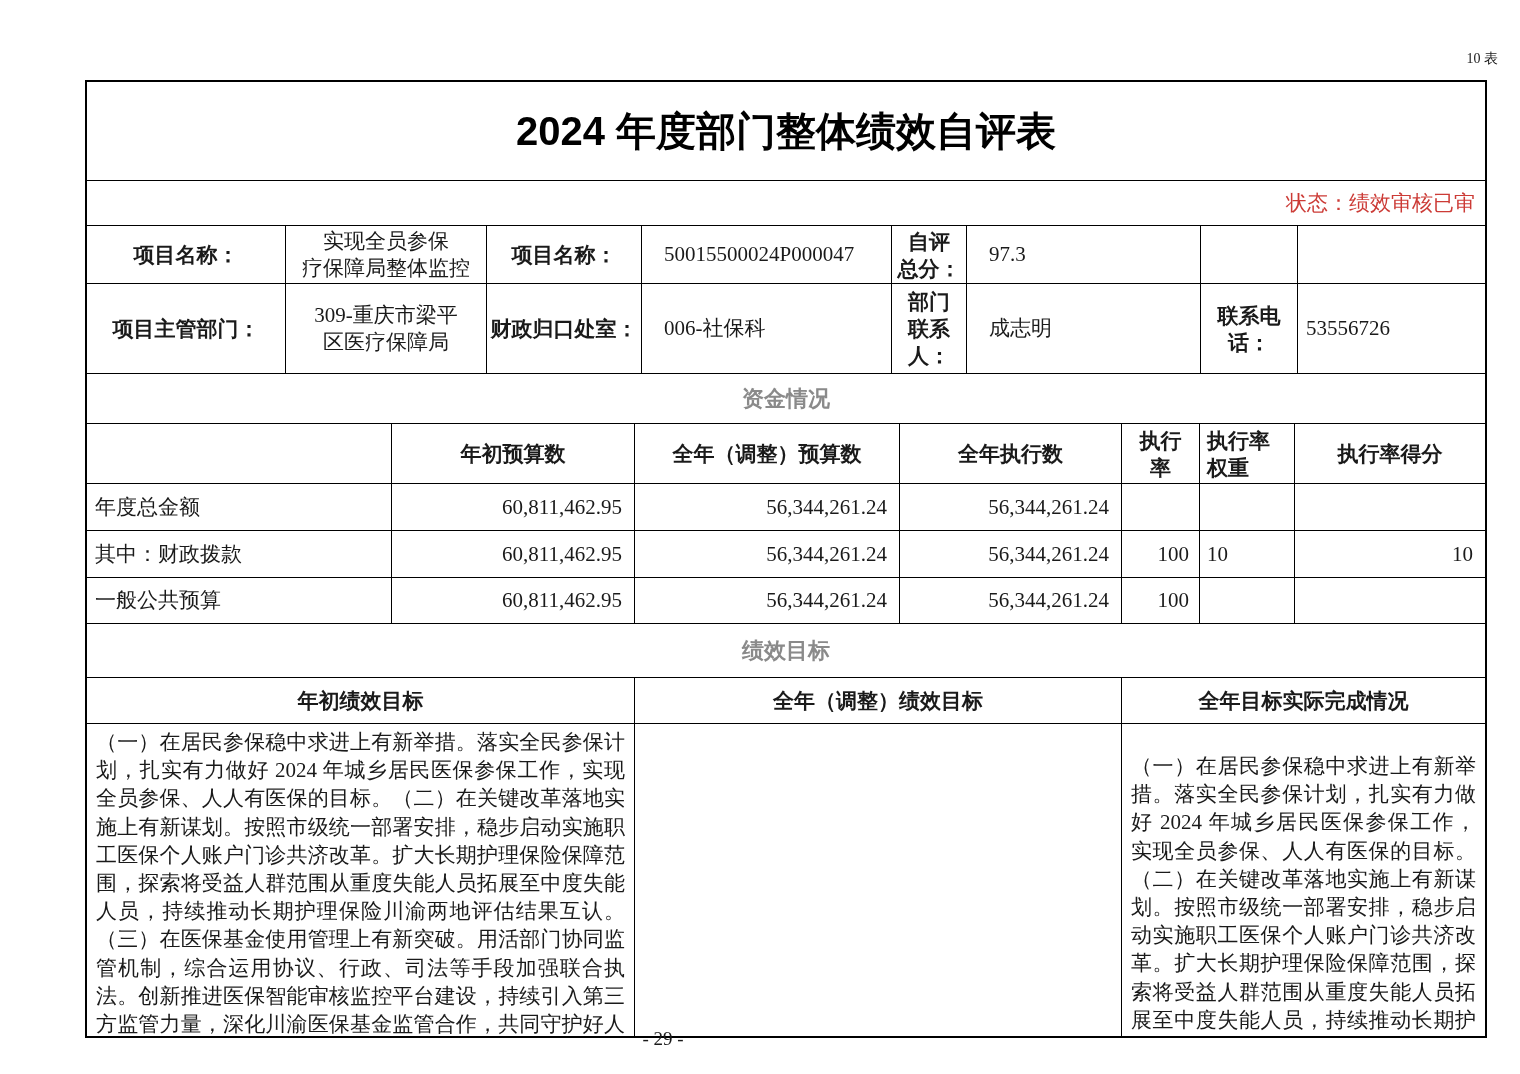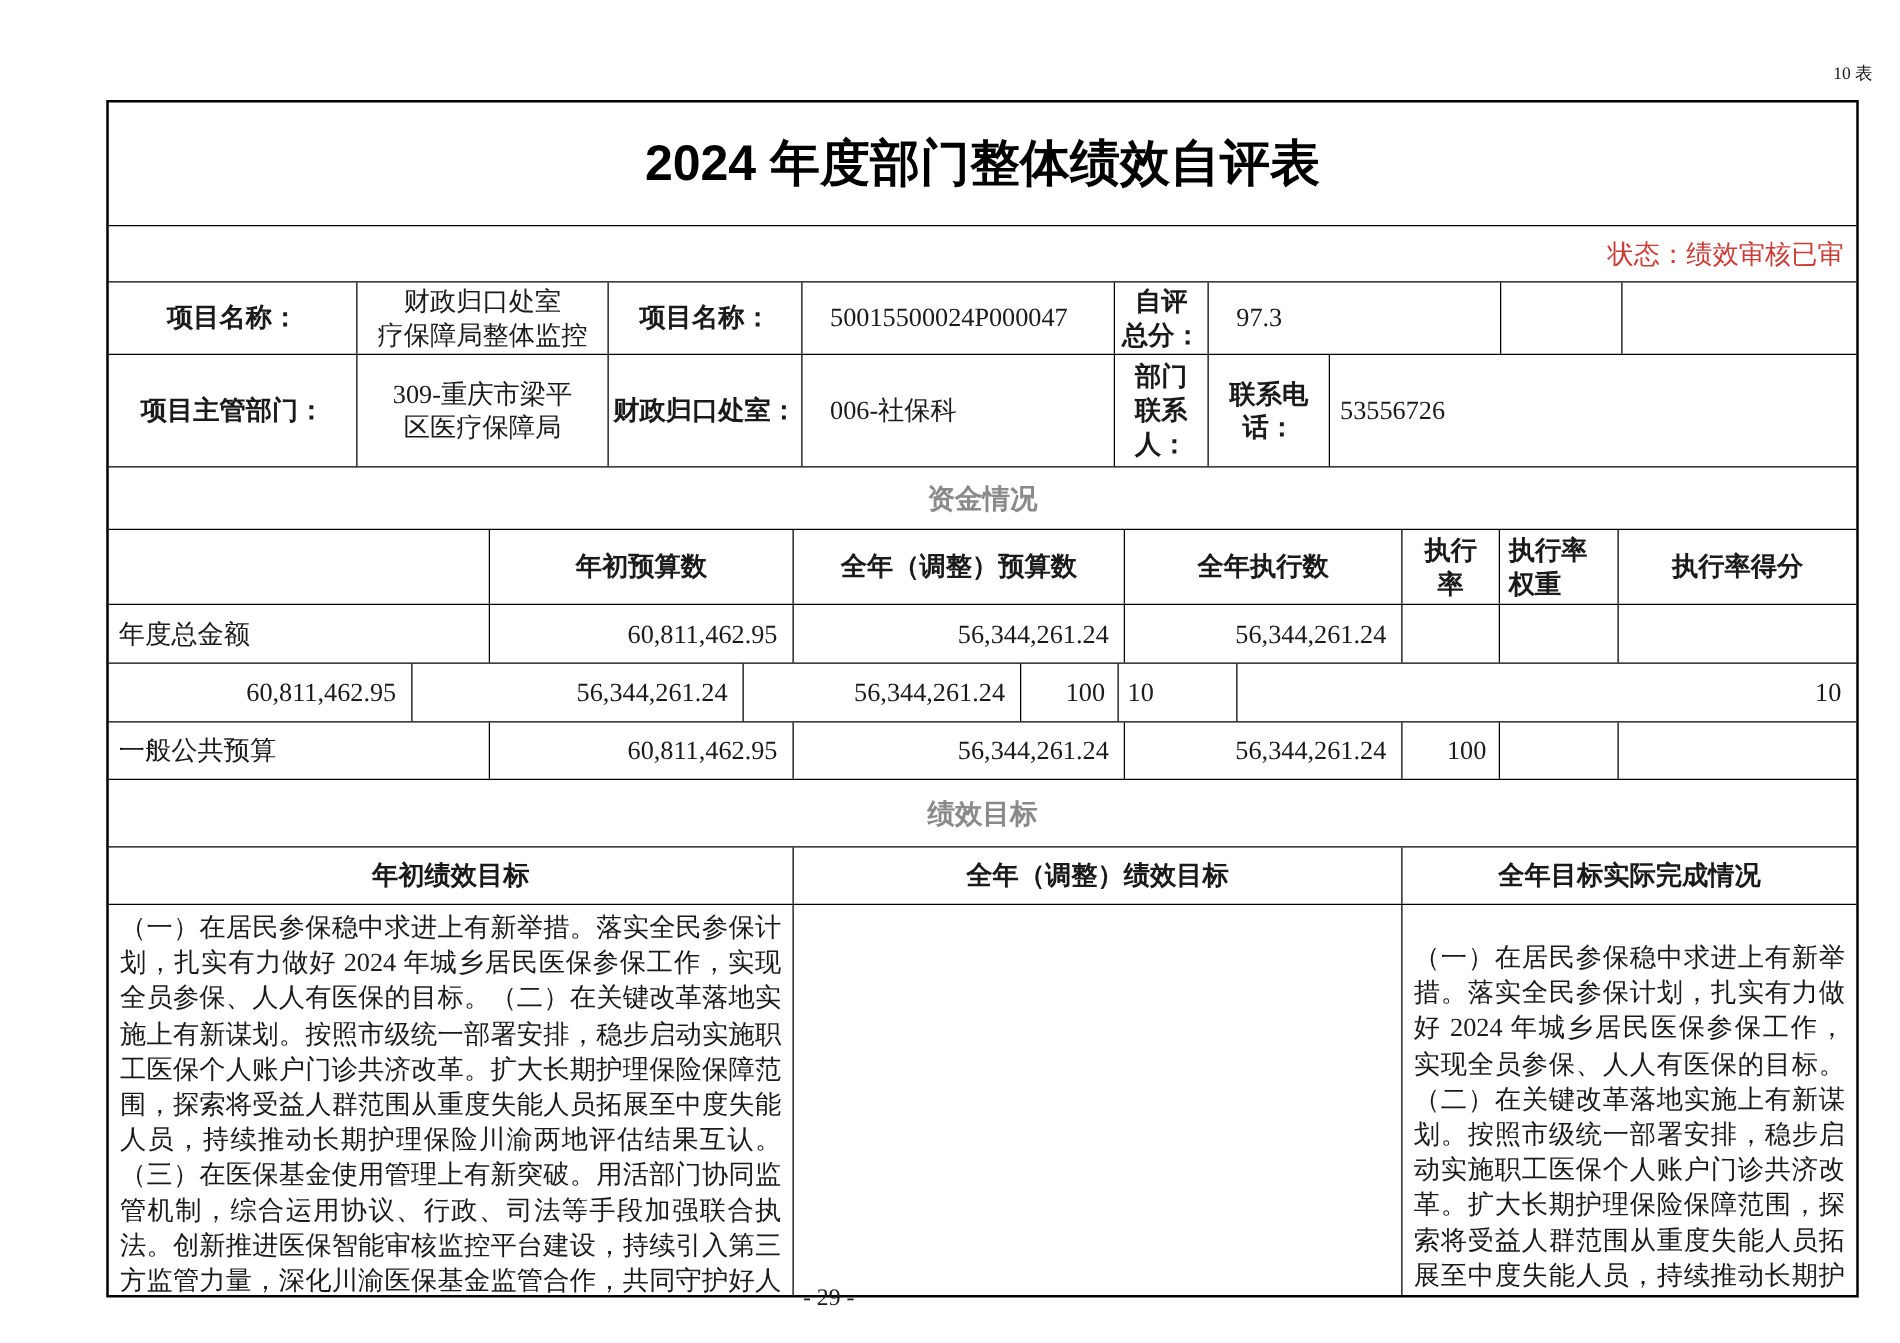--- a/index.html
+++ b/index.html
@@ -78,7 +78,7 @@
 
   <div class="row info1">
     <div class="cell lbl c-w199">项目名称：</div>
-    <div class="cell prewrap c-w201">财政归口处室
+    <div class="cell prewrap c-w201">实现全员参保
 疗保障局整体监控</div>
     <div class="cell lbl c-w155">项目名称：</div>
     <div class="cell val-left c-w250">50015500024P000047</div>

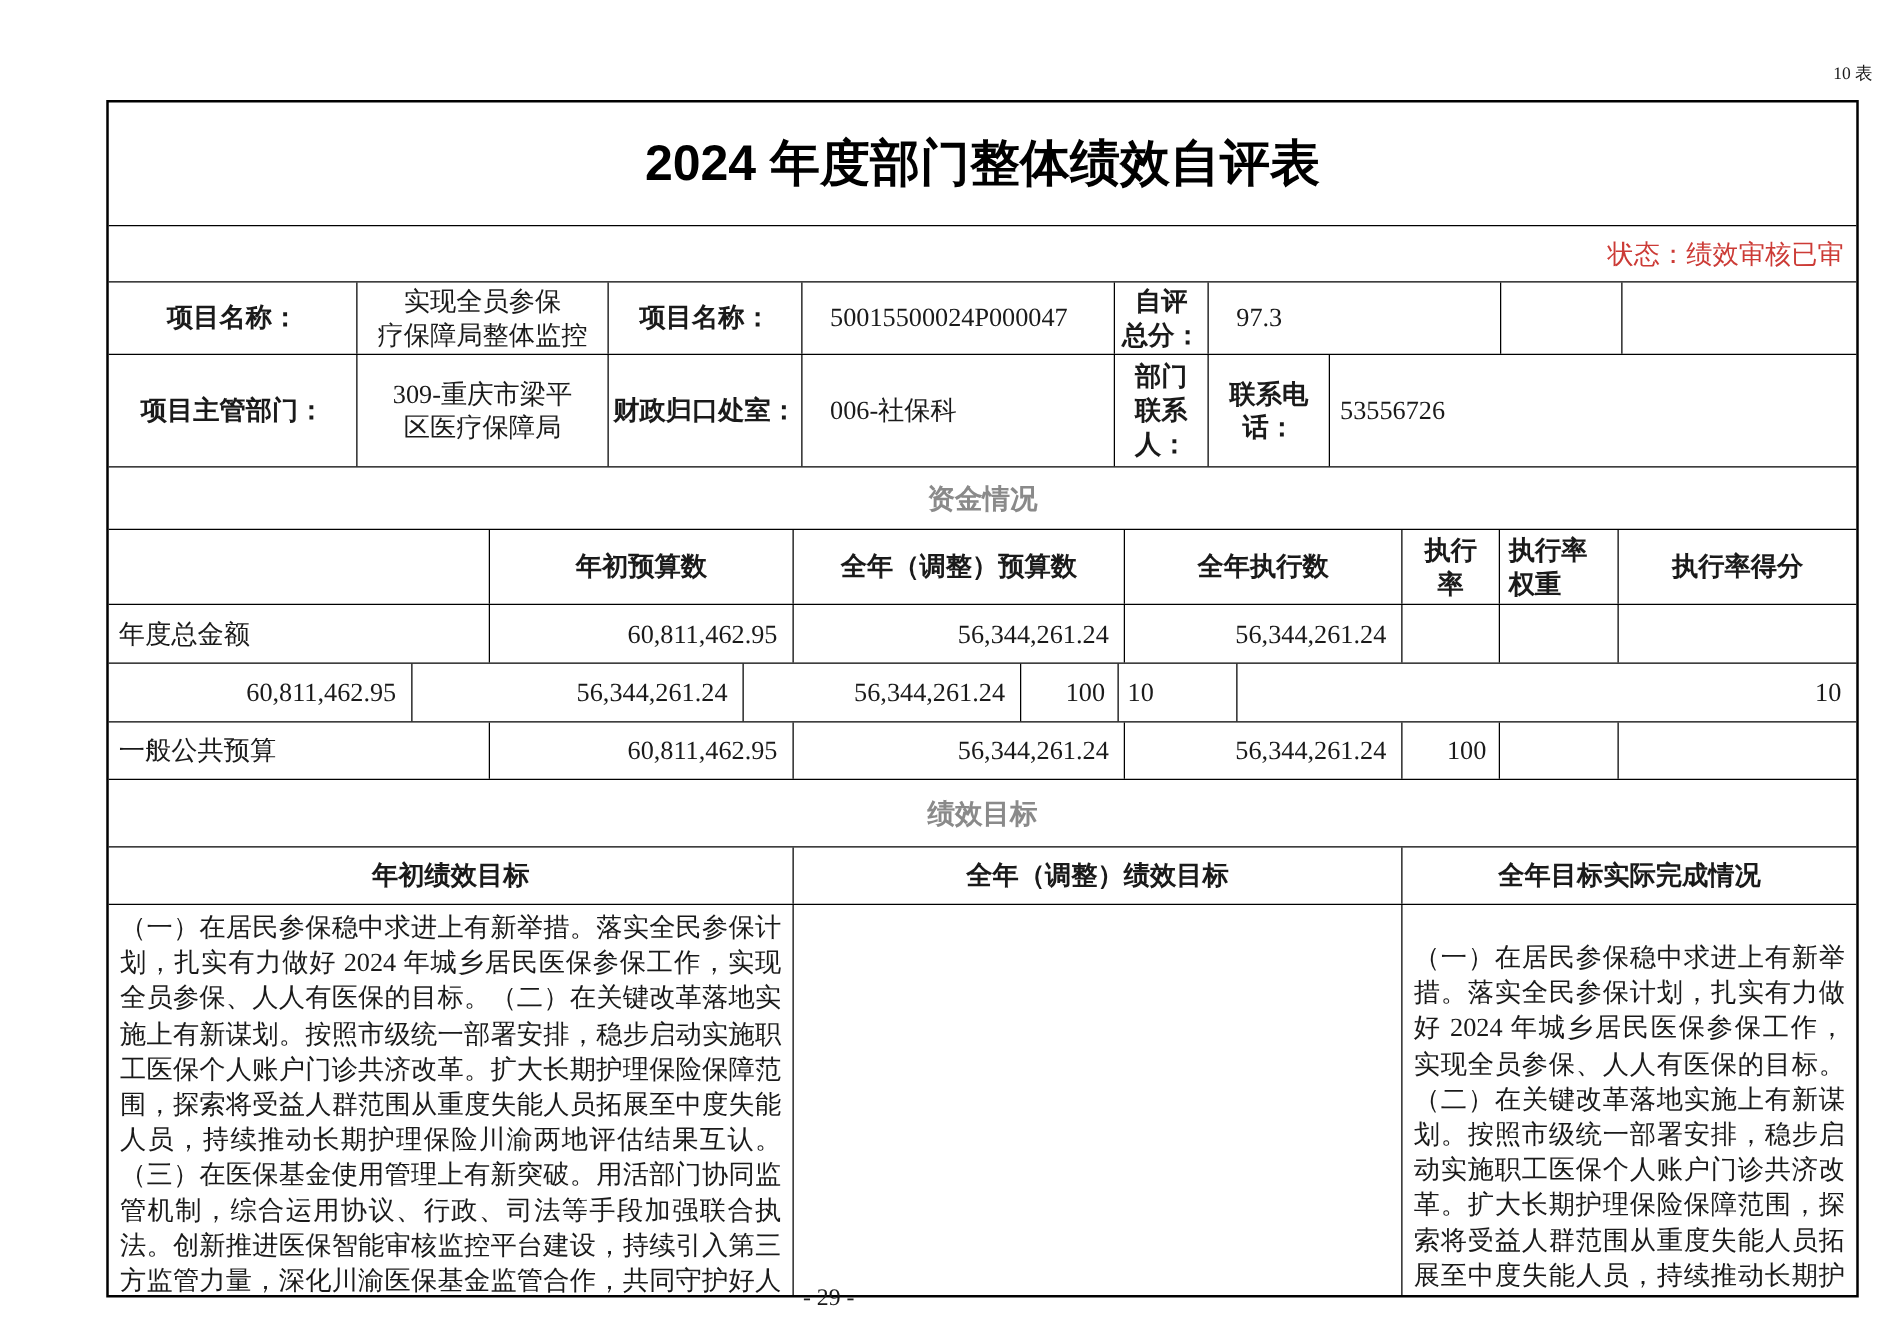--- a/index.html
+++ b/index.html
@@ -98,6 +98,7 @@
     <div class="cell lbl prewrap c-w75">部门
 联系
 人：</div>
+    <div class="cell val-left c-w234">成志明</div>
     <div class="cell lbl prewrap c-w97">联系电
 话：</div>
     <div class="cell val-left-sm c-flex">53556726</div>

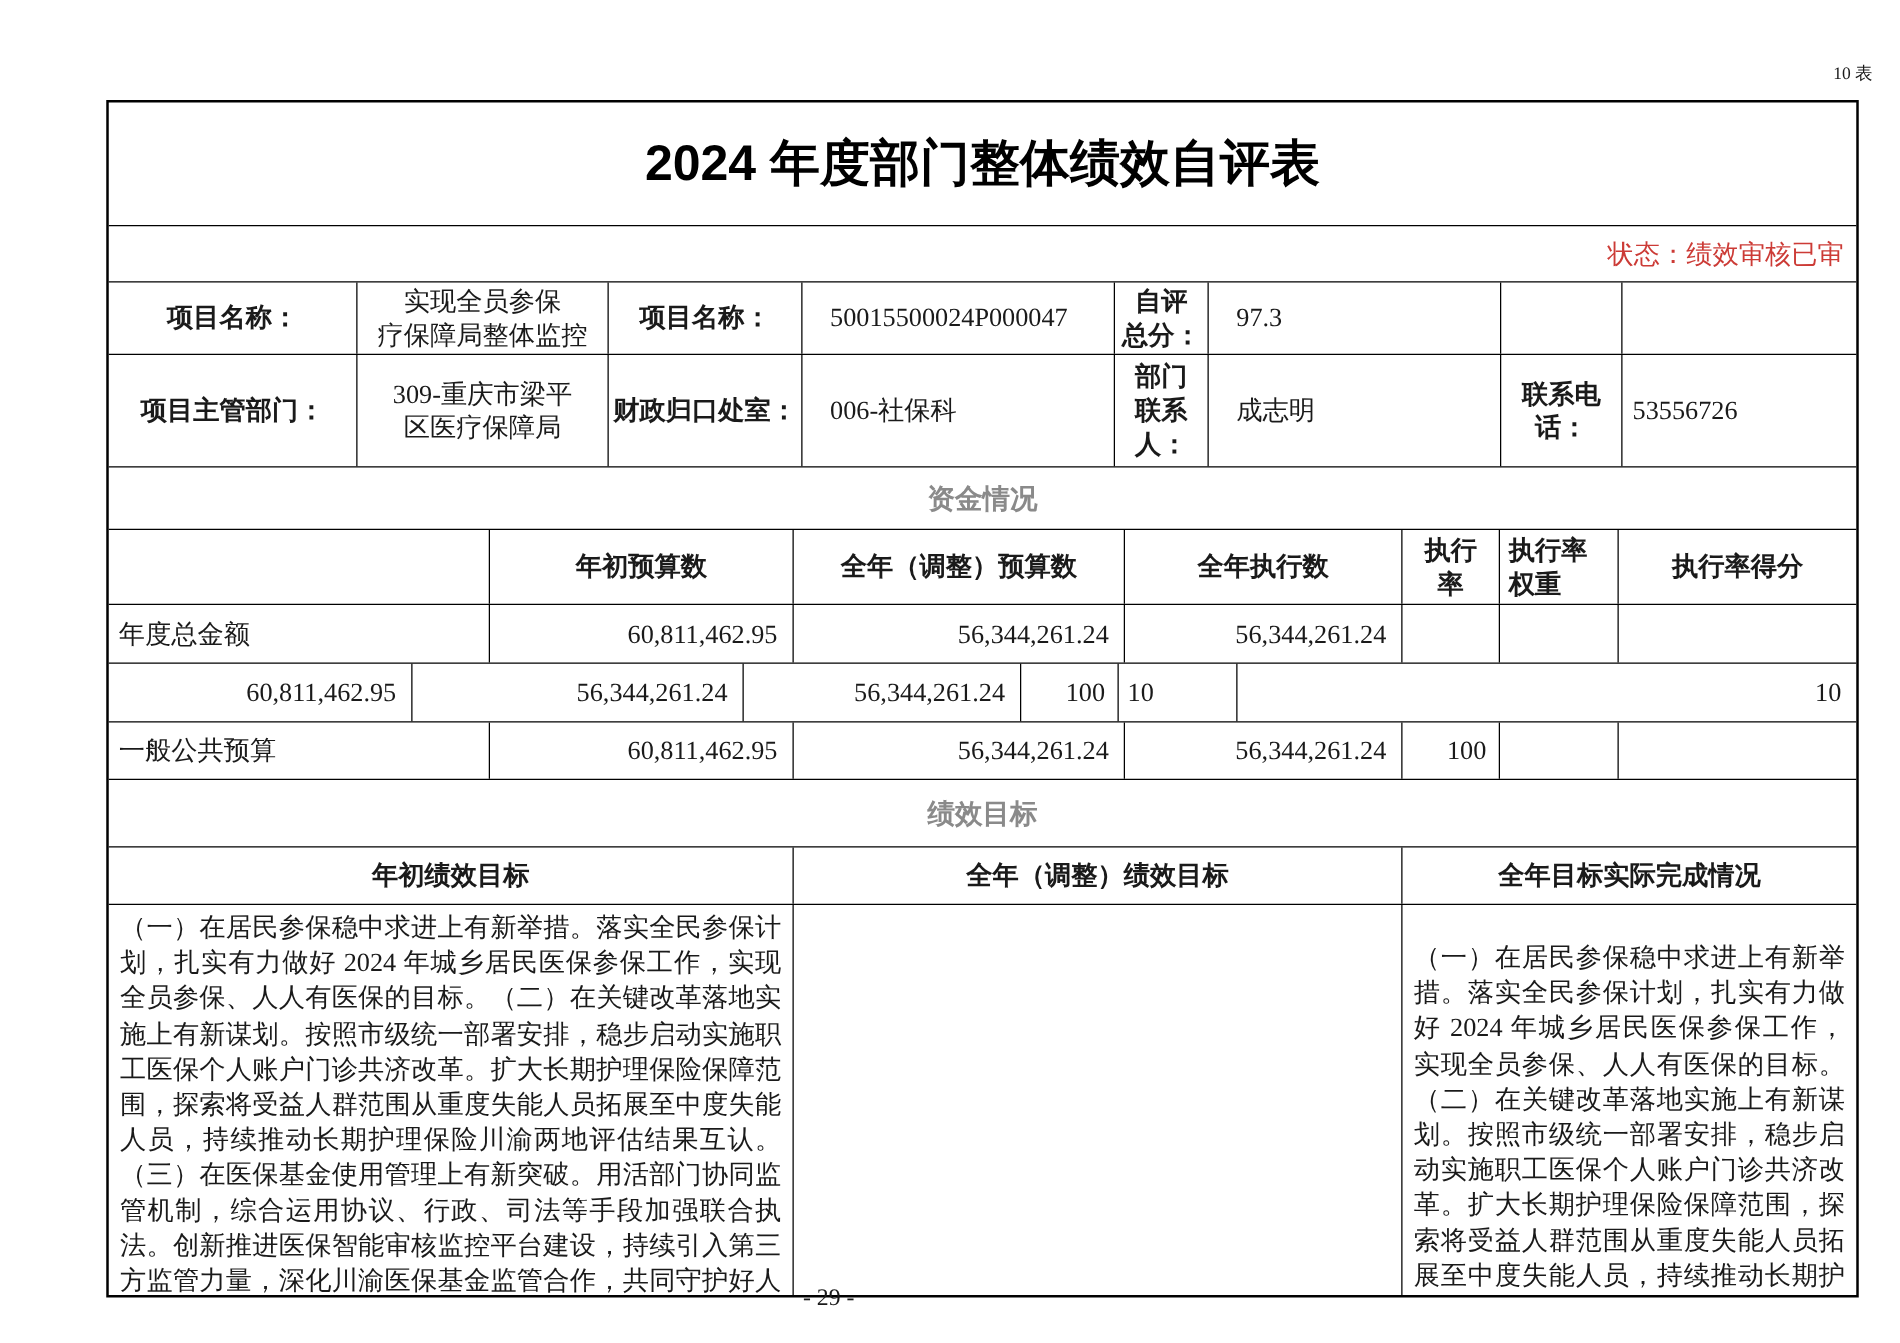--- a/index.html
+++ b/index.html
@@ -133,6 +133,7 @@
   </div>
 
   <div class="row fund-row2">
+    <div class="cell val-left-sm f-w305">其中：财政拨款</div>
     <div class="cell num f-w243">60,811,462.95</div>
     <div class="cell num f-w265">56,344,261.24</div>
     <div class="cell num f-w222">56,344,261.24</div>

